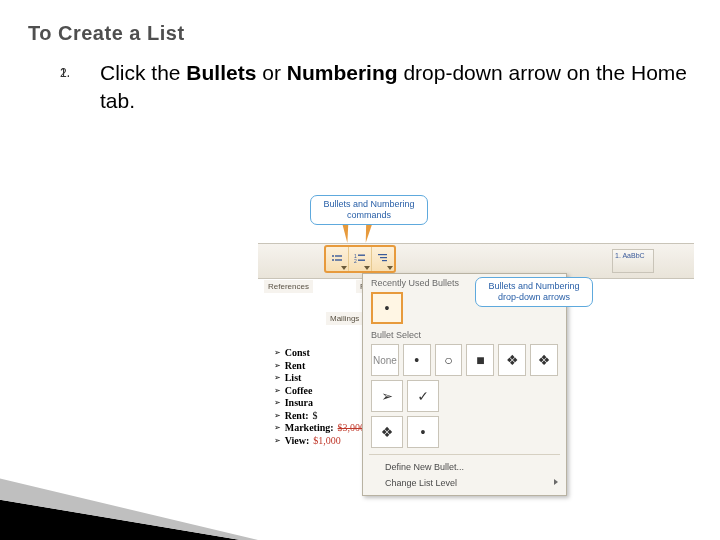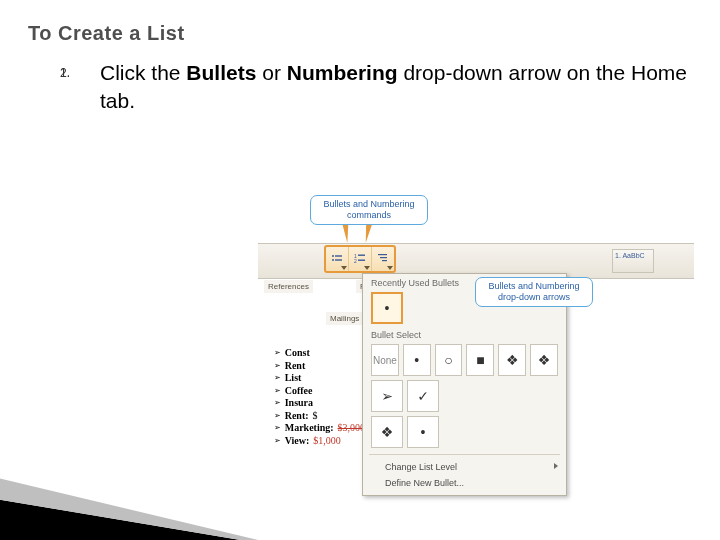--- a/index.html
+++ b/index.html
@@ -314,11 +314,11 @@
       <div class="cell">•</div>
     </div>
     <div class="panel-sep"></div>
+    <div class="panel-item">Define New Bullet...</div>
     <div class="panel-item">
       <span>Change List Level</span>
       <span class="chev"></span>
     </div>
-    <div class="panel-item">Define New Bullet...</div>
   </div>
 
   <div class="doc">

